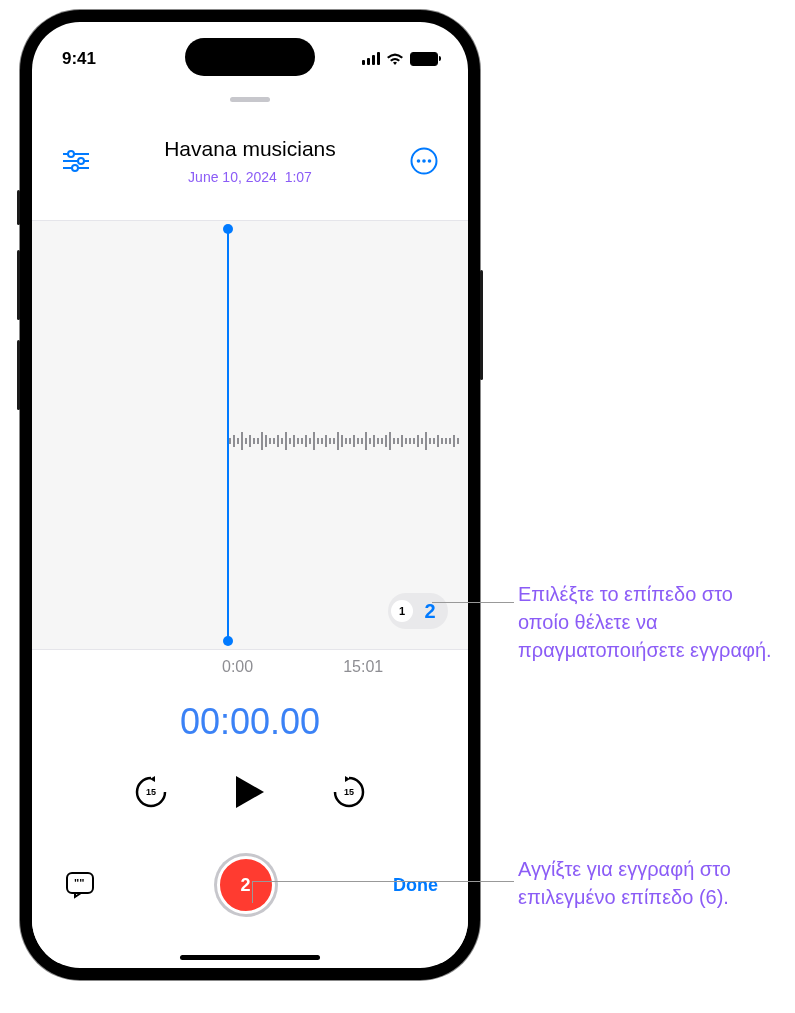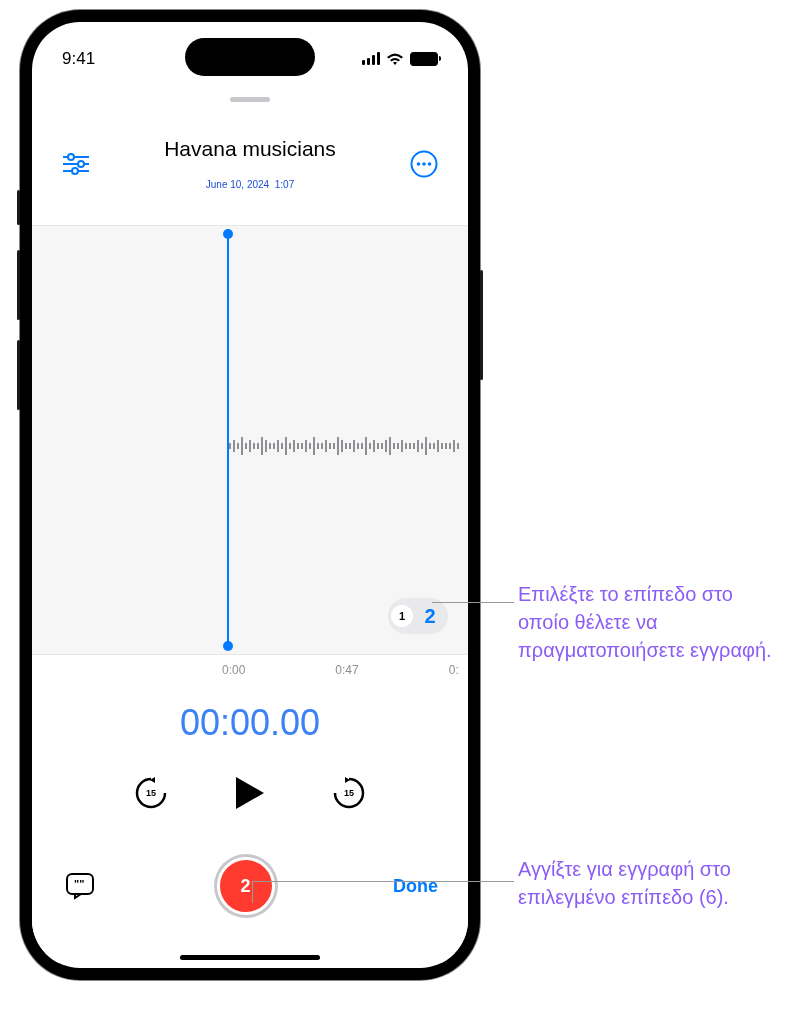--- a/index.html
+++ b/index.html
@@ -54,7 +54,7 @@
       align-items: center;
       padding: 18px 30px 0;
       height: 55px;
-      font-weight: 400;
+      font-weight: 700;
       font-size: 17px;
     }
     .status-left { }

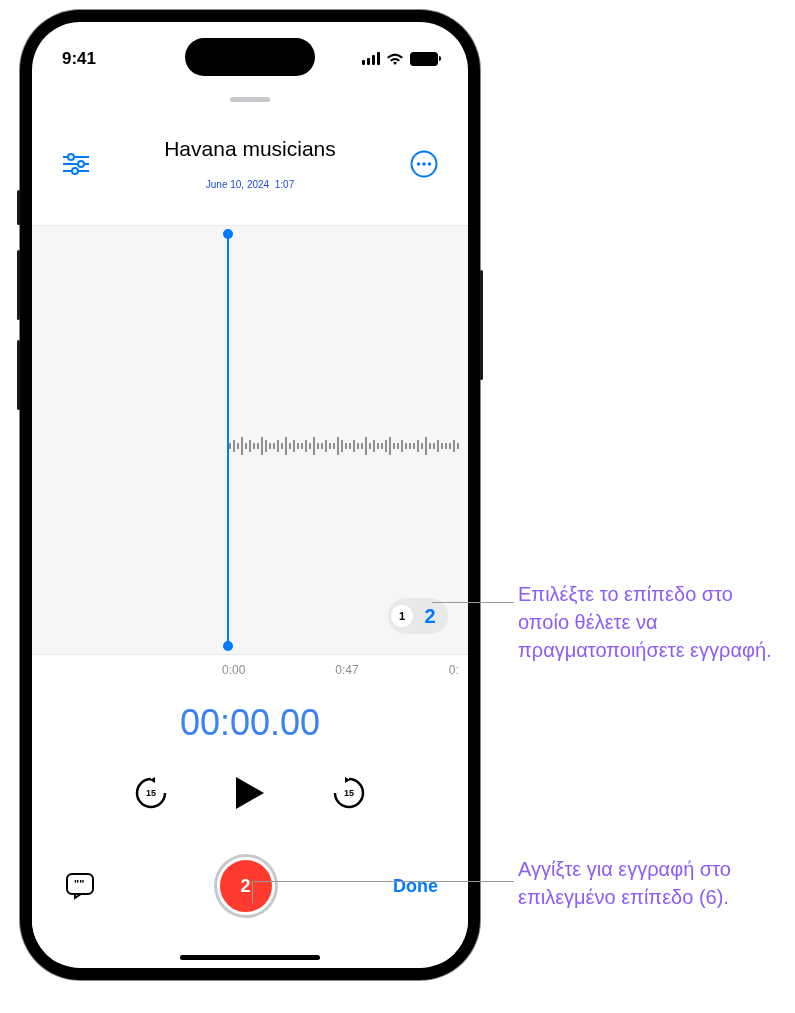--- a/index.html
+++ b/index.html
@@ -97,7 +97,7 @@
     
     .header-center { text-align: center; flex: 1; }
     .title { font-size: 21px; font-weight: 400; color: #000; }
-    .subtitle { font-size: 10px; color: #1d4ed8; margin-top: 18px; }
+    .subtitle { font-size: 14px; color: #8b5cf6; margin-top: 8px; }
     
     .waveform-area {
       margin-top: 30px;

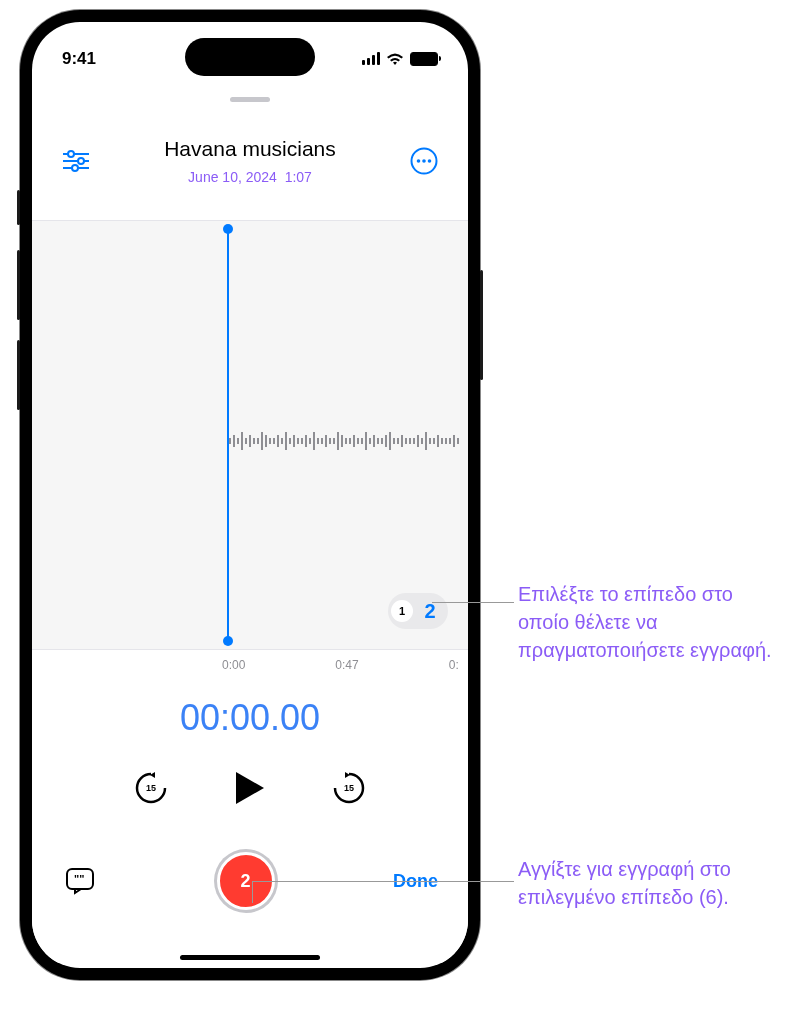--- a/index.html
+++ b/index.html
@@ -170,7 +170,7 @@
       display: flex;
       padding: 8px 0 0 190px;
       gap: 90px;
-      font-size: 12px;
+      font-size: 16px;
       color: #8e8e93;
     }
     

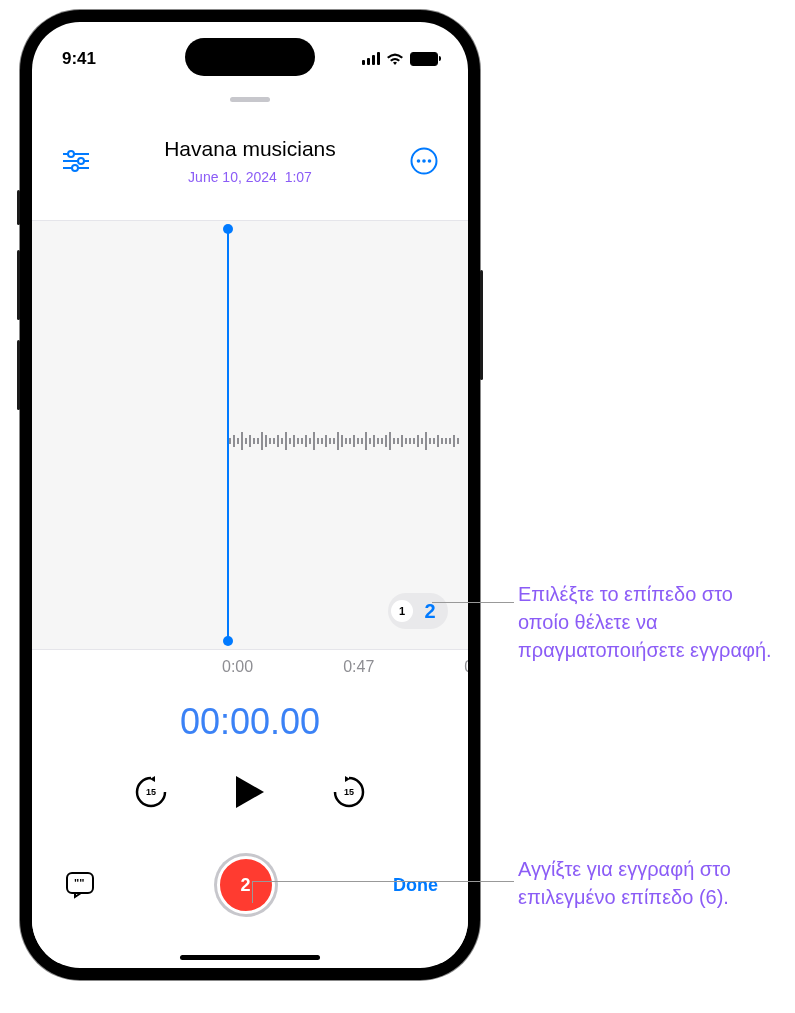--- a/index.html
+++ b/index.html
@@ -378,7 +378,7 @@
 
       <div class="time-ruler">
         <span>0:00</span>
-        <span>0:47</span>
+        <span>15:01</span>
         <span>0:</span>
       </div>
 

